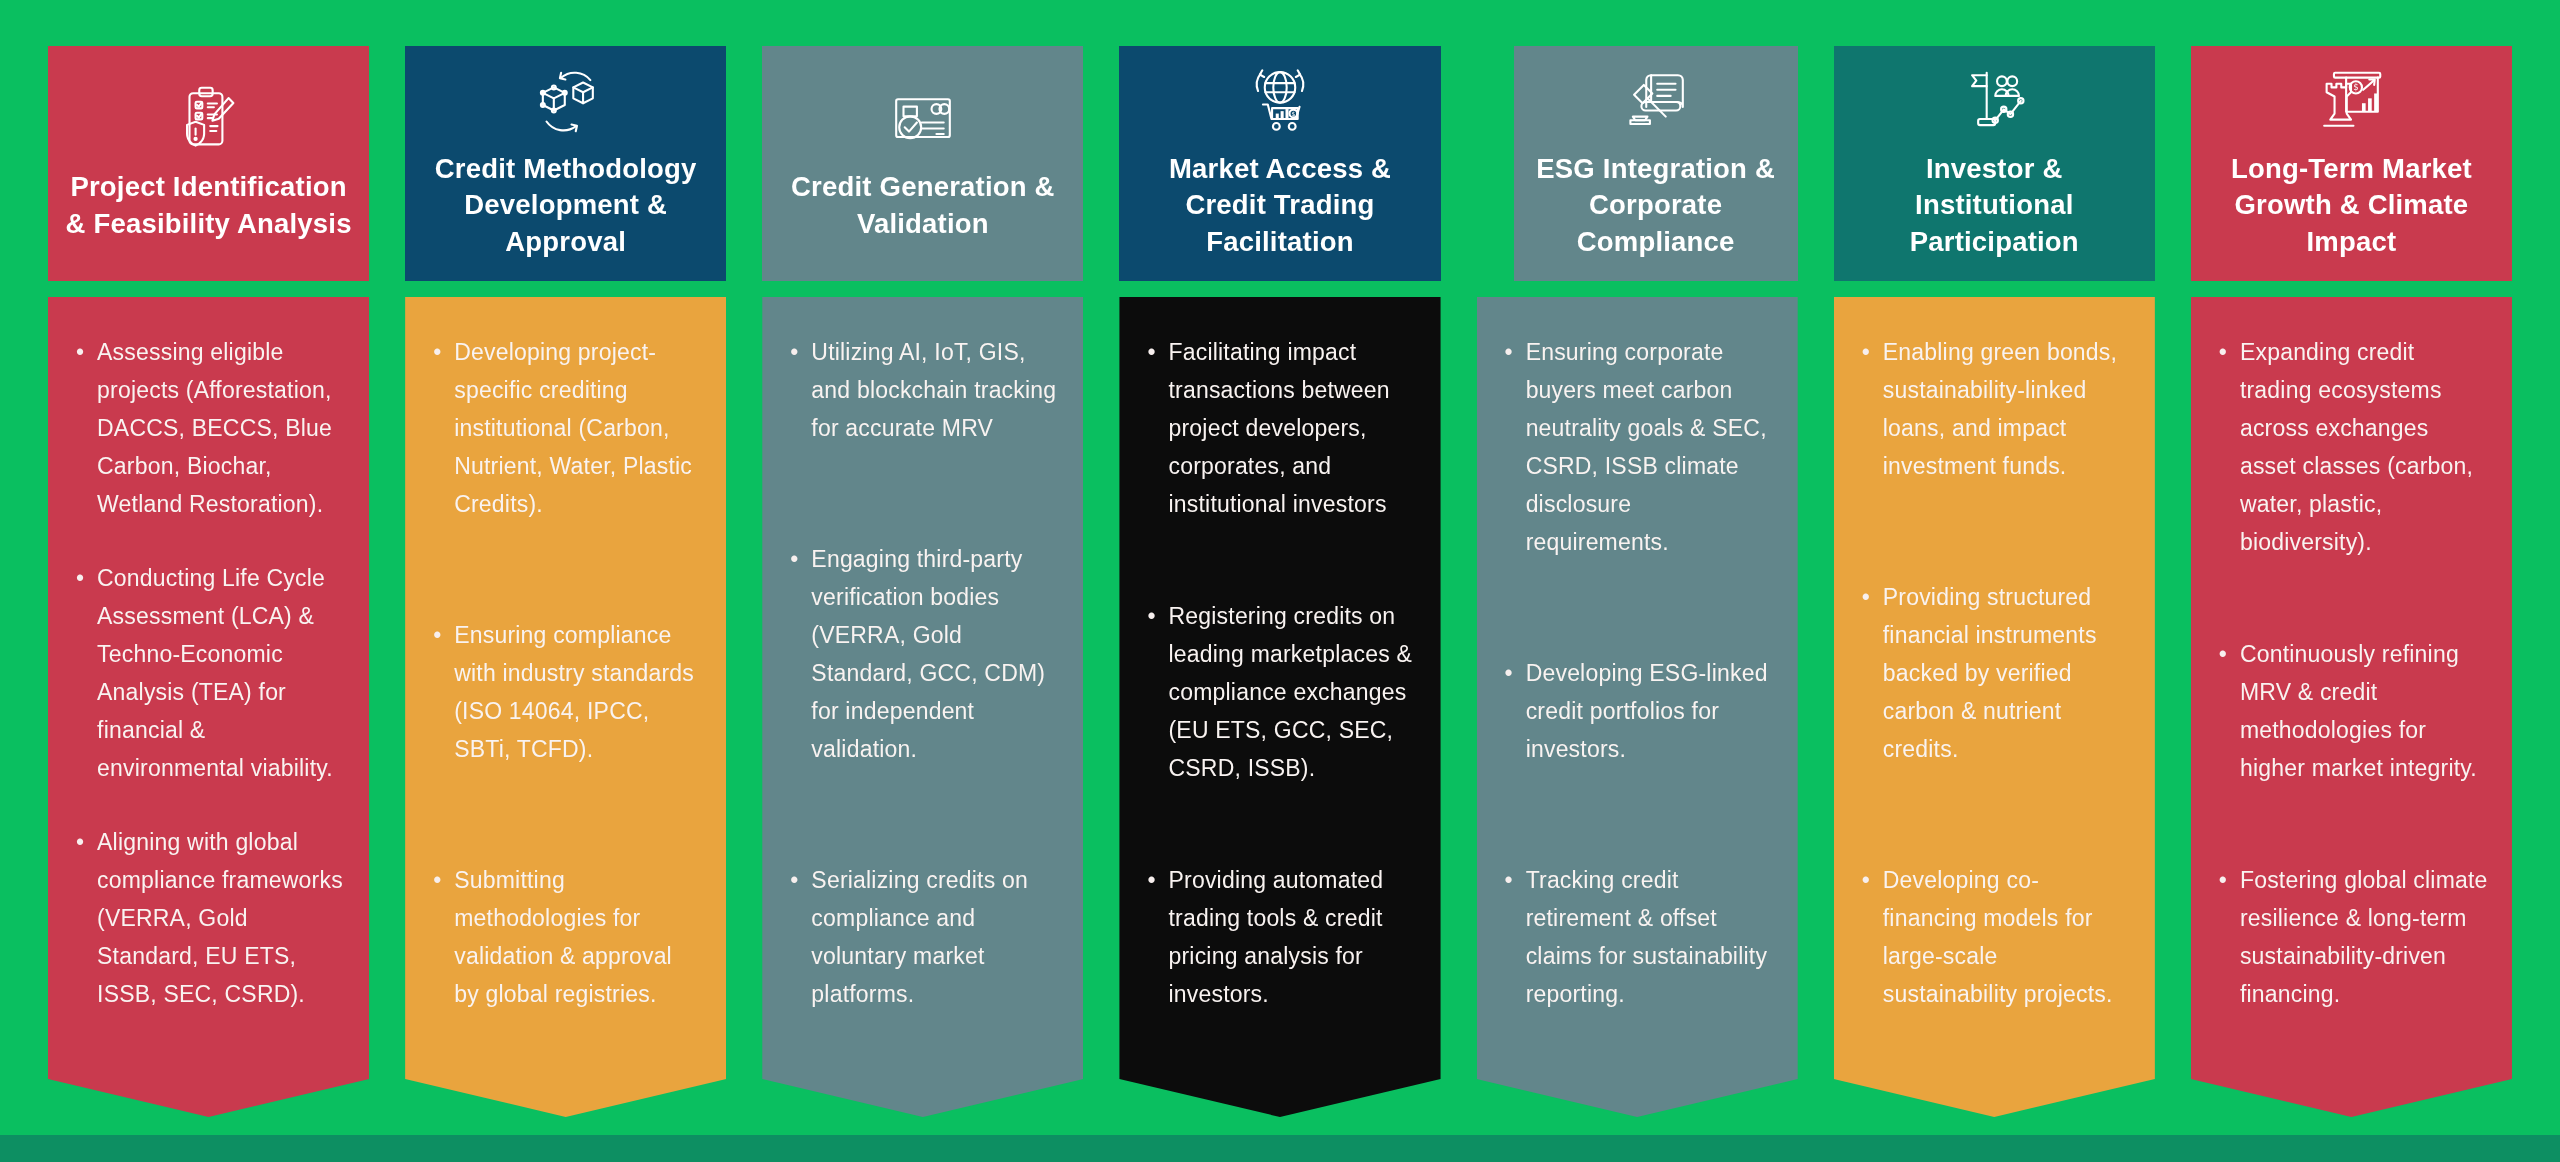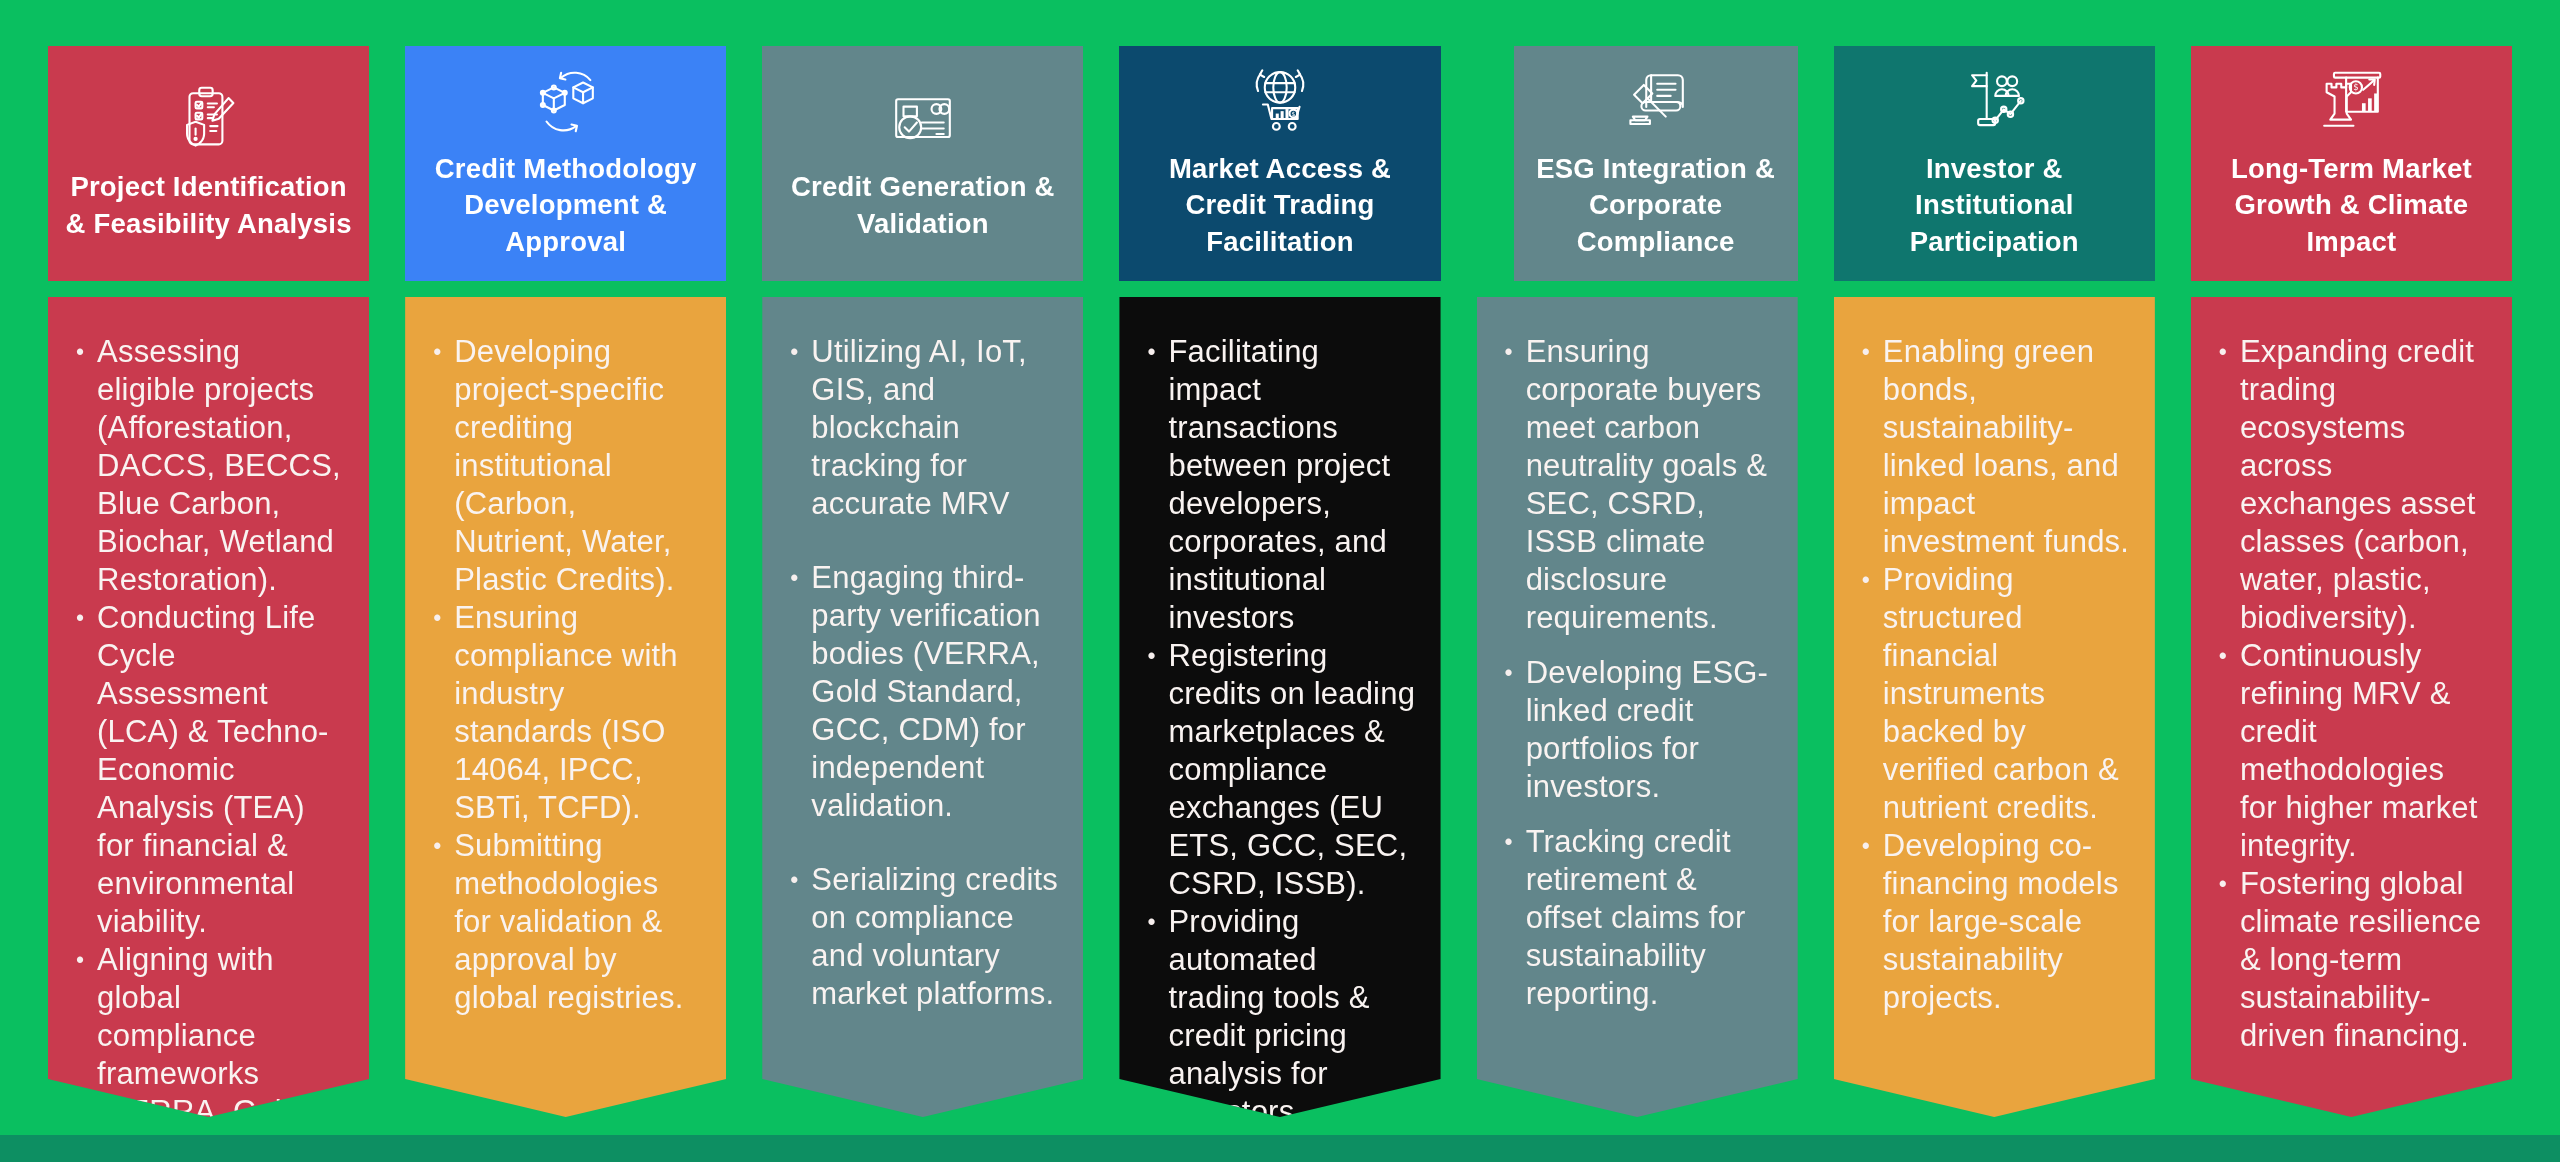--- a/index.html
+++ b/index.html
@@ -94,7 +94,7 @@
   </div>
 
   <div class="column">
-    <div class="header" style="background: #3b82f6;">
+    <div class="header" style="background: #0c4a6e;">
       <div class="icon">
         <svg viewBox="0 0 64 64" fill="none" stroke="#ffffff" stroke-width="2.1" stroke-linecap="round" stroke-linejoin="round">
           <path d="M22 20 l9 4.5 v10 l-9 4.5 l-9 -4.5 v-10 z"></path>

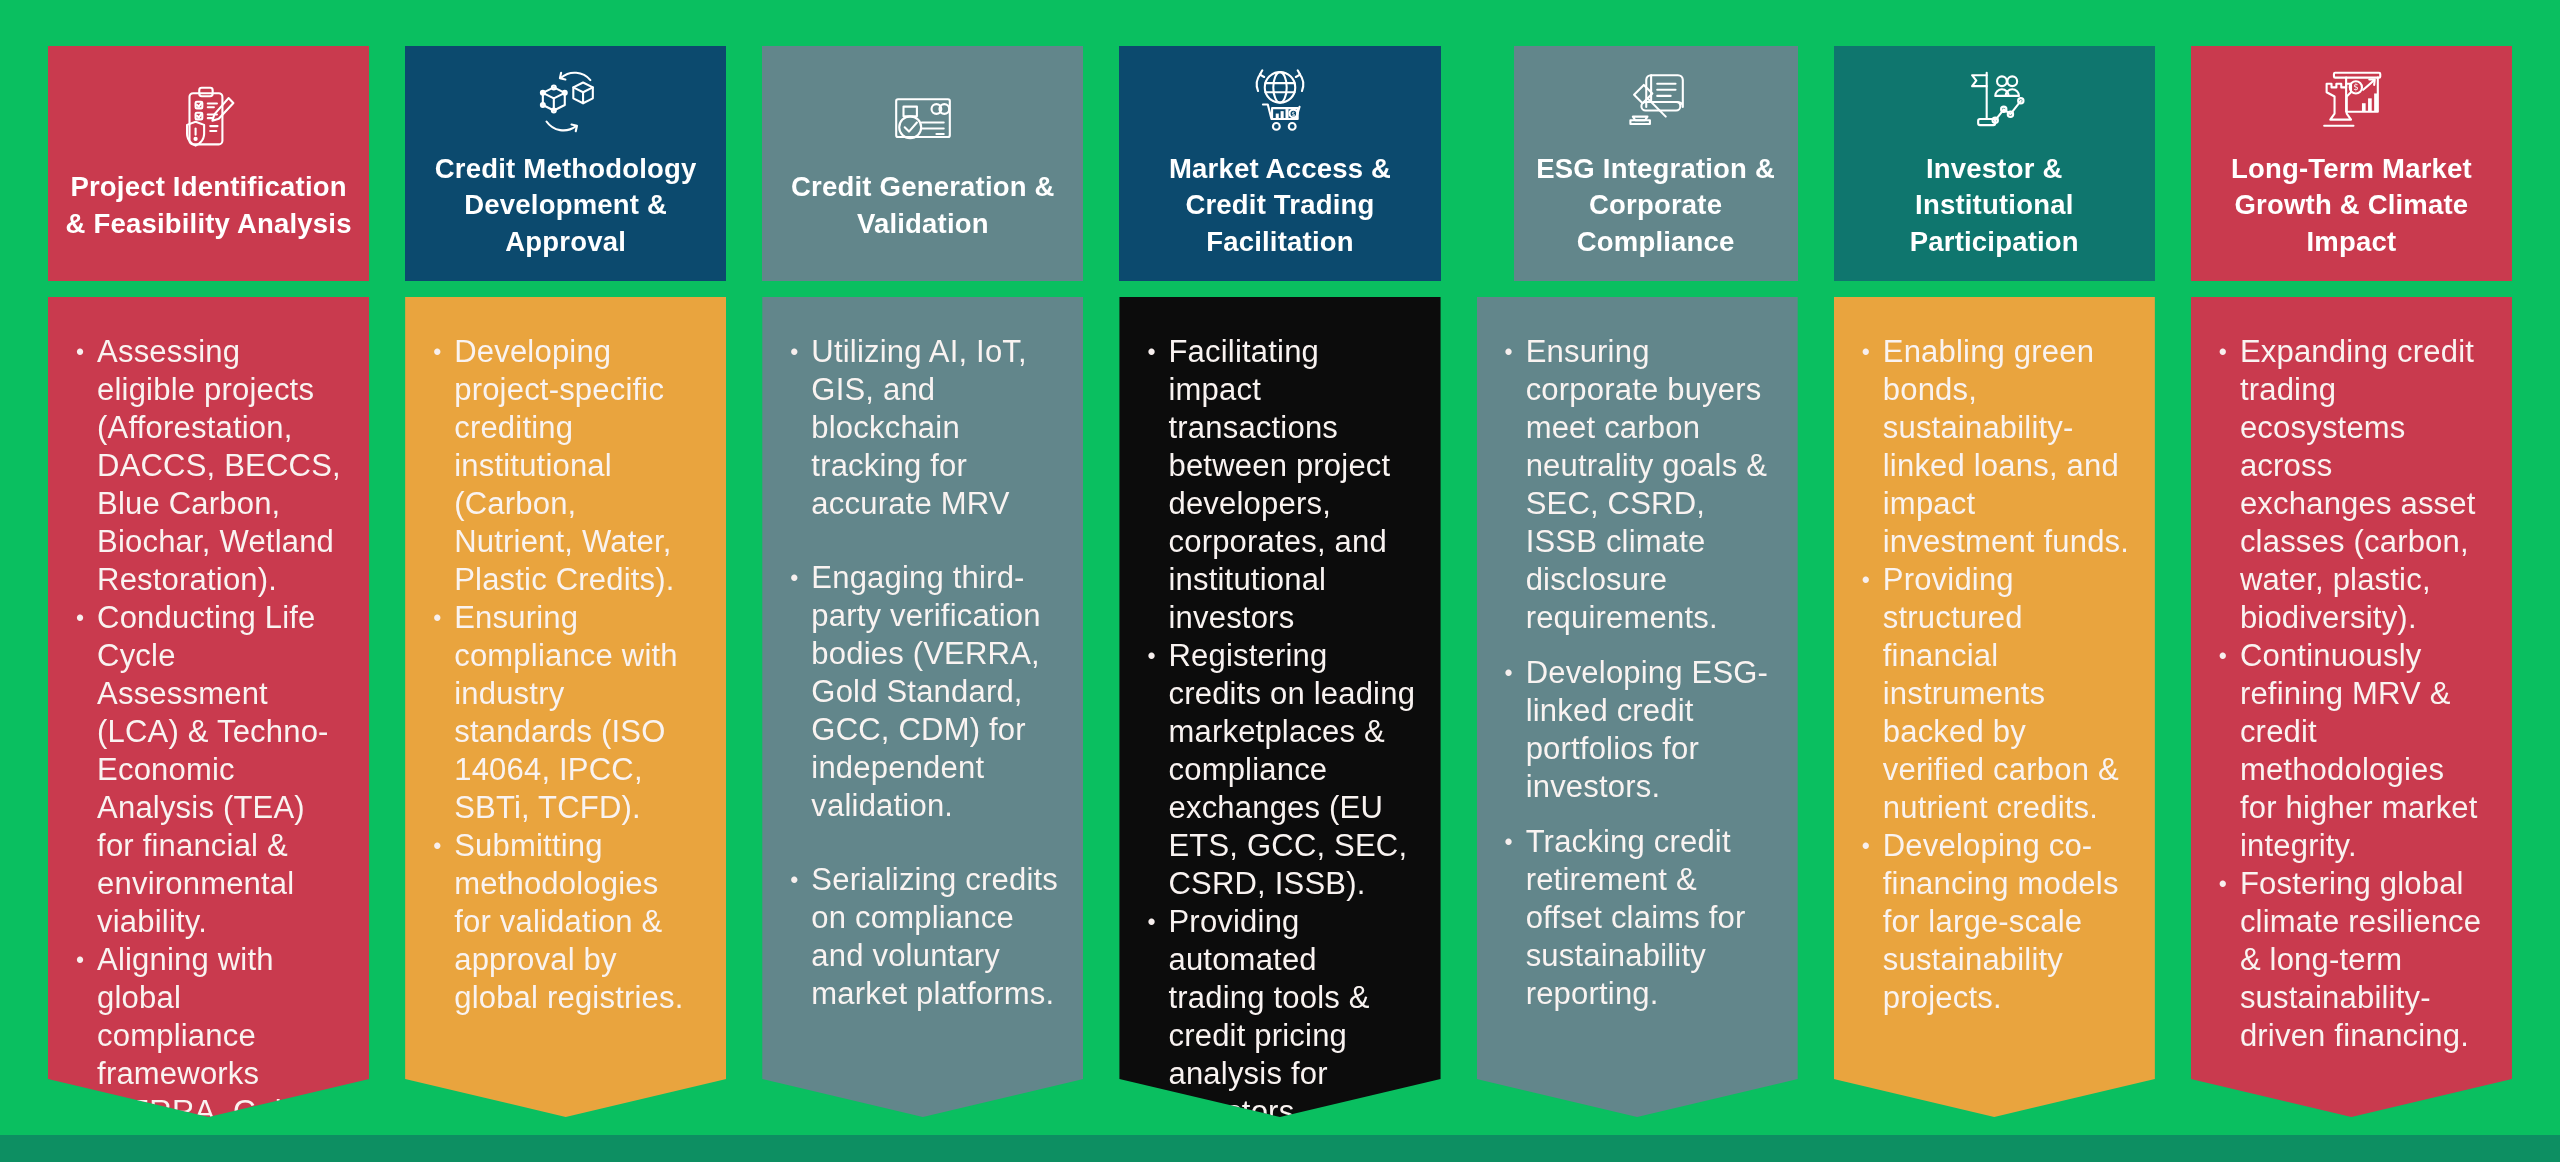--- a/index.html
+++ b/index.html
@@ -40,7 +40,7 @@
   ul.bullets li { display: flex; gap: 13px; }
   .dot { color: #f7efee; font-size: 23px; line-height: 38px; flex: none; padding-left: 8px; }
   .btext {
-    color: #f9f3f1; font-size: 31px; line-height: 38px; letter-spacing: 0.2px;
+    color: #f9f3f1; font-size: 23px; line-height: 38px; letter-spacing: 0.2px;
     font-weight: 400;
   }
   .footer-bar { position: absolute; left: 0; right: 0; bottom: 0; height: 27px; }

